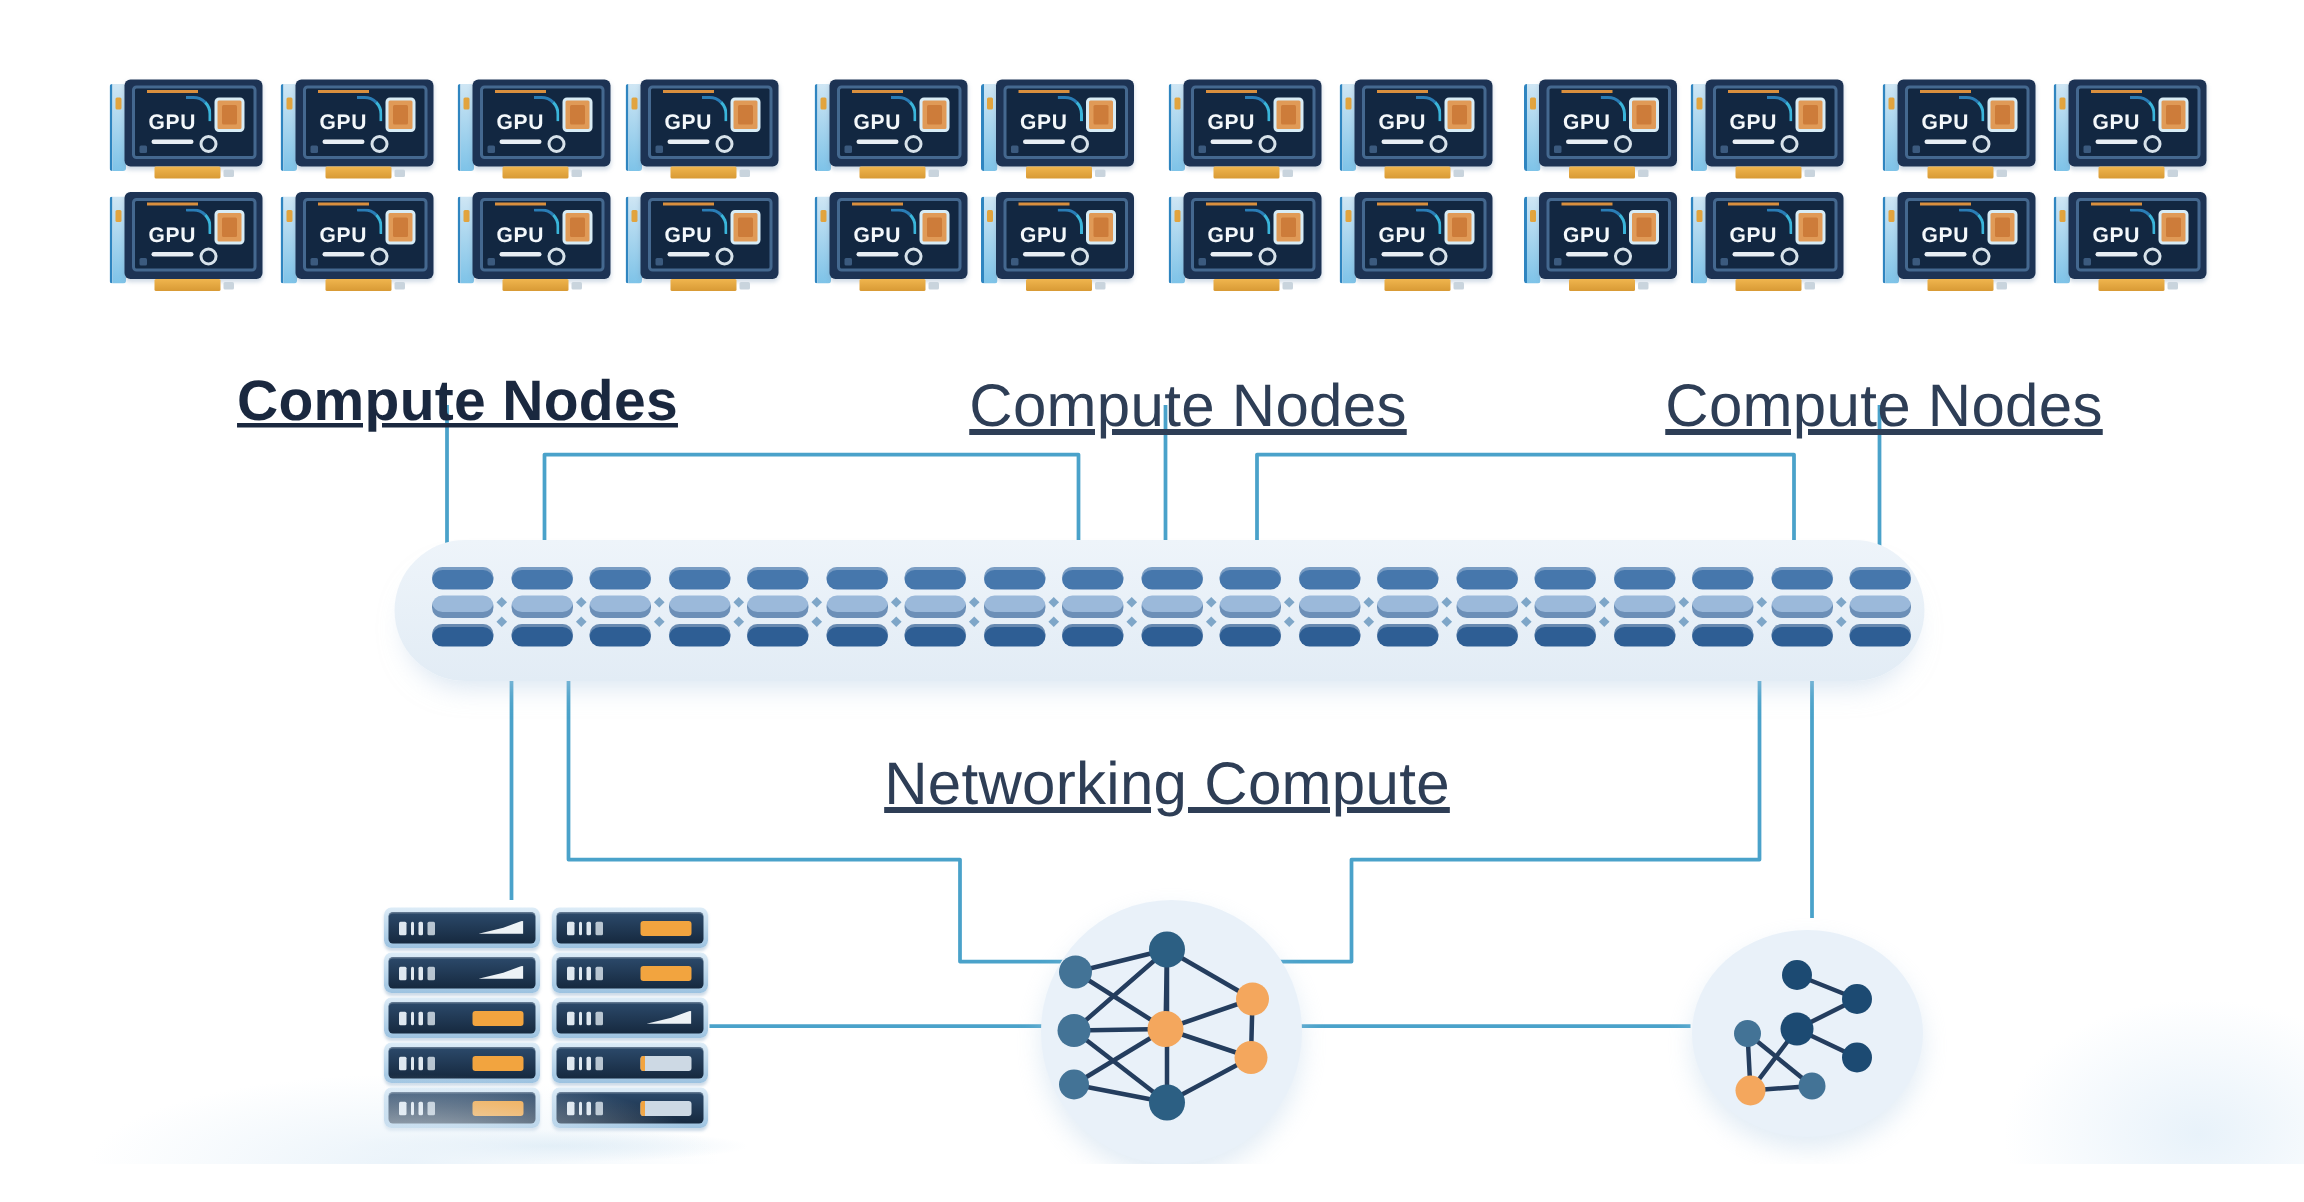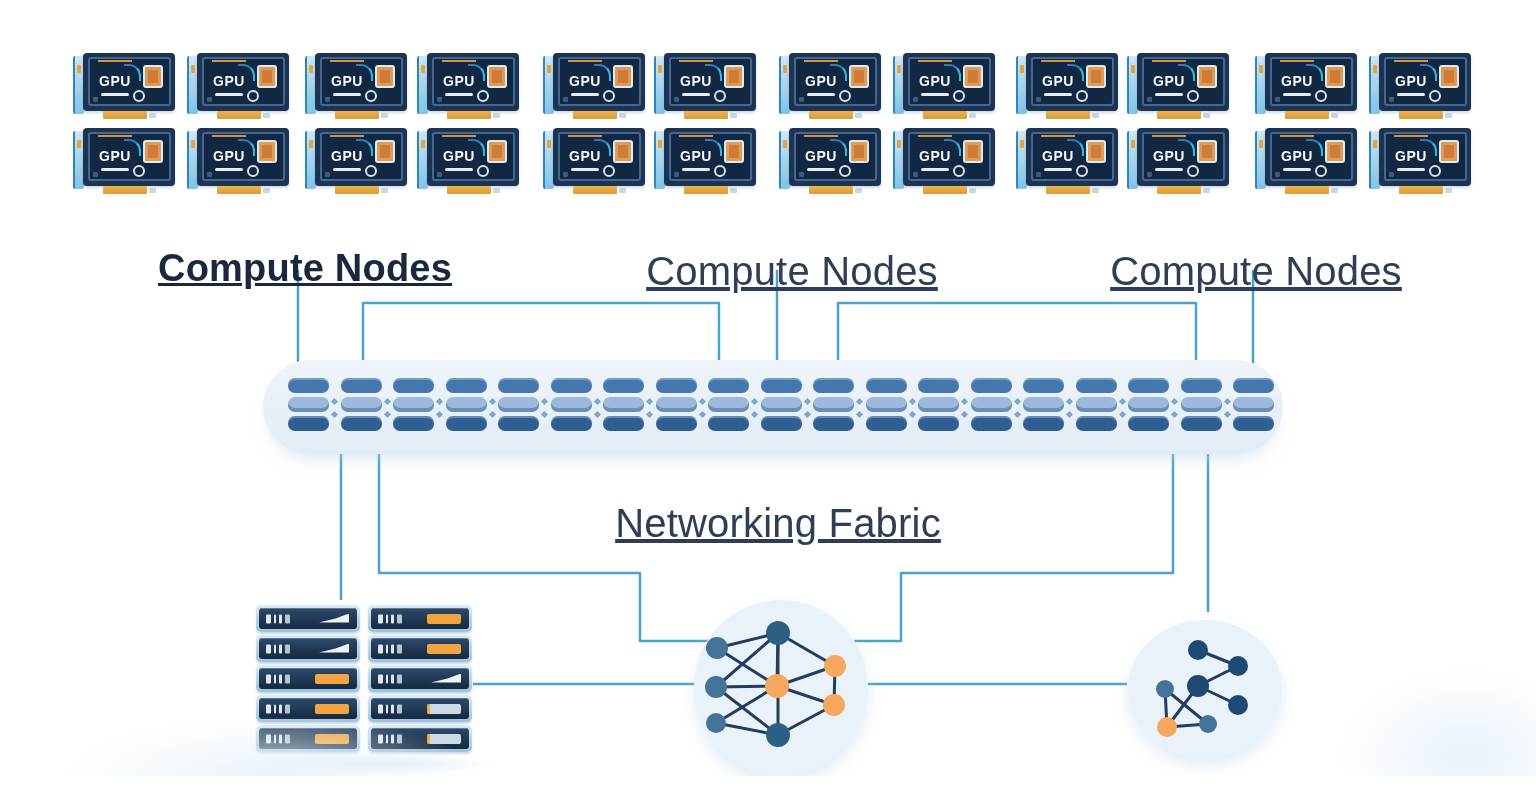--- a/index.html
+++ b/index.html
@@ -527,7 +527,7 @@
   <h2 class="big-label bold" id="lbl-g1">Compute Nodes</h2>
   <h2 class="big-label" id="lbl-g2">Compute Nodes</h2>
   <h2 class="big-label" id="lbl-g3">Compute Nodes</h2>
-  <h2 class="big-label" id="lbl-fabric">Networking Fabric</h2>
+  <h2 class="big-label" id="lbl-fabric">Networking Compute</h2>
 
   <div id="rack-shadow"></div>
   <div id="rack-layer">

